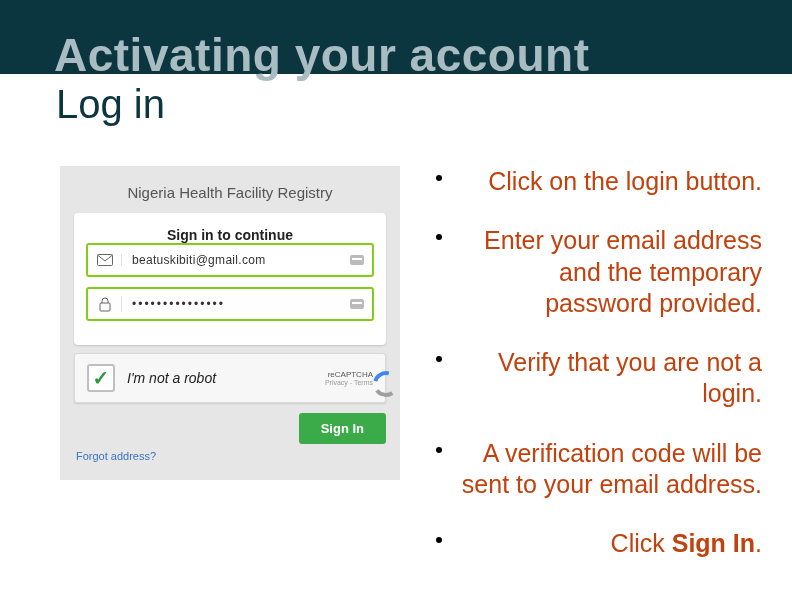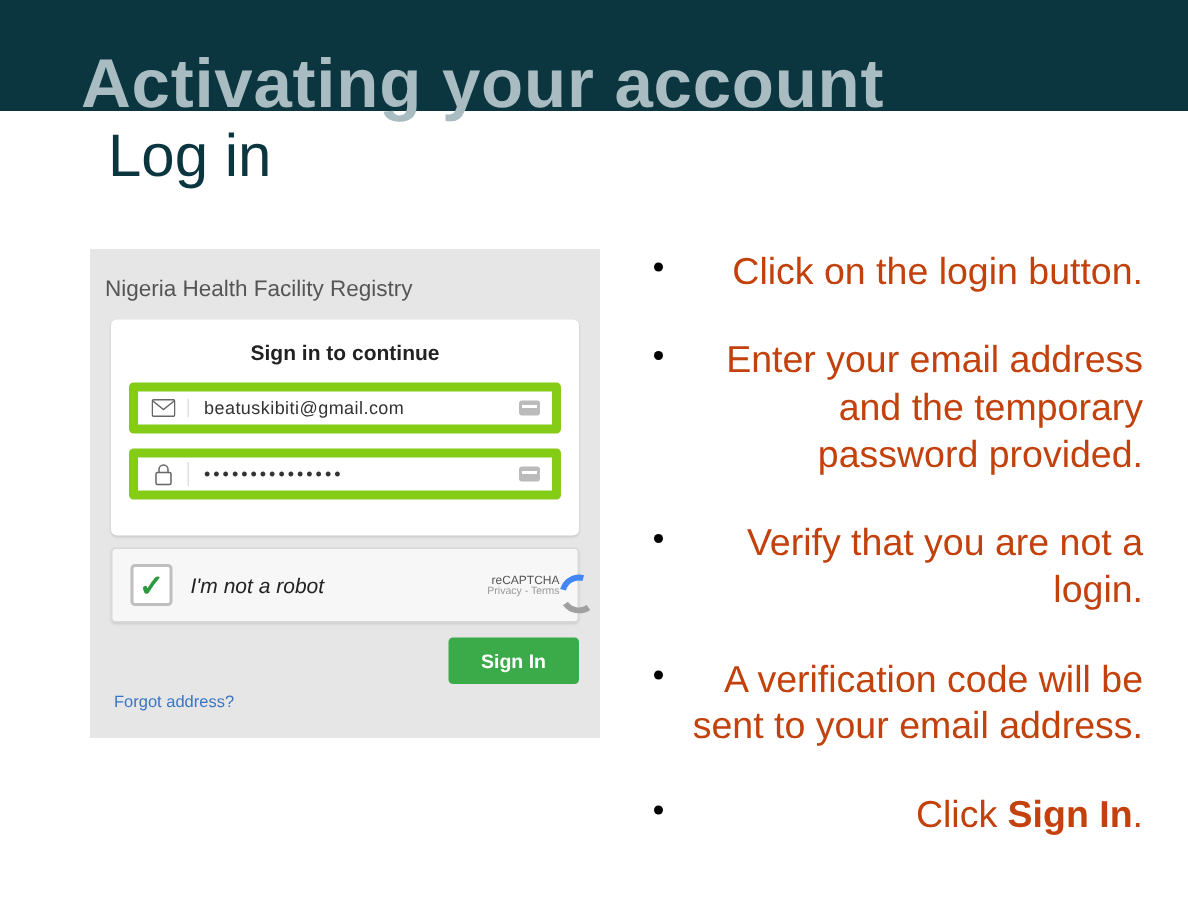--- a/index.html
+++ b/index.html
@@ -14,7 +14,7 @@
   }
   .title-sub {
     position: absolute; left: 56px; top: 82px;
-    font-size: 40px; font-weight: 400; color: #0b3640; margin-left: 16px;
+    font-size: 40px; font-weight: 400; color: #0b3640;
   }
 
   .login-card {

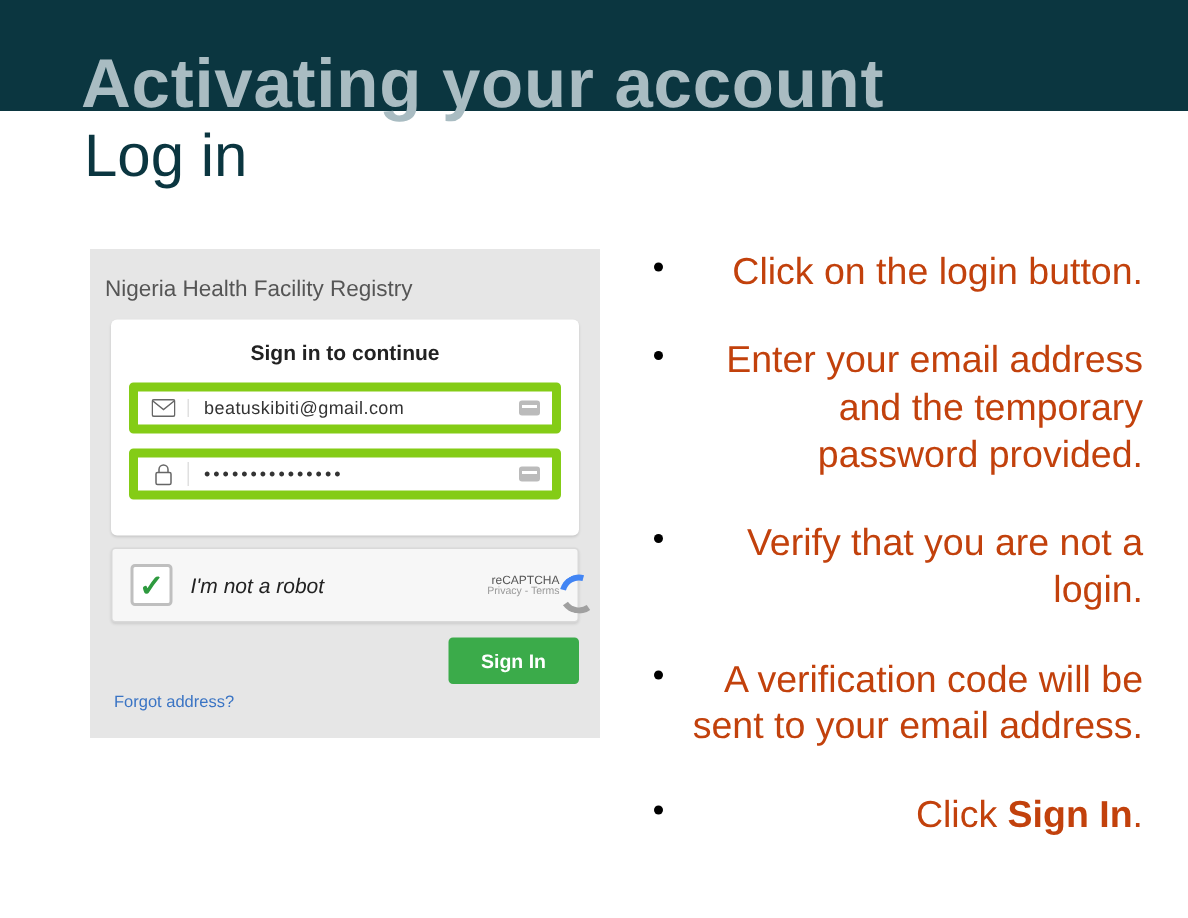--- a/index.html
+++ b/index.html
@@ -21,7 +21,7 @@
     position: absolute; left: 60px; top: 166px; width: 340px; background: #e6e6e6;
     padding: 10px 10px 14px 10px;
   }
-  .app-title { color: #555; font-size: 15px; padding: 8px 0 4px; }
+  .app-title { text-align: center; color: #555; font-size: 15px; padding: 8px 0 4px; }
 
   .white-panel { background: #fff; border-radius: 4px; margin: 8px 4px; padding: 14px 12px; box-shadow: 0 1px 2px rgba(0,0,0,0.15); }
   .signin-h { text-align: center; font-size: 14px; font-weight: 700; color: #222; margin-bottom: 12px; }

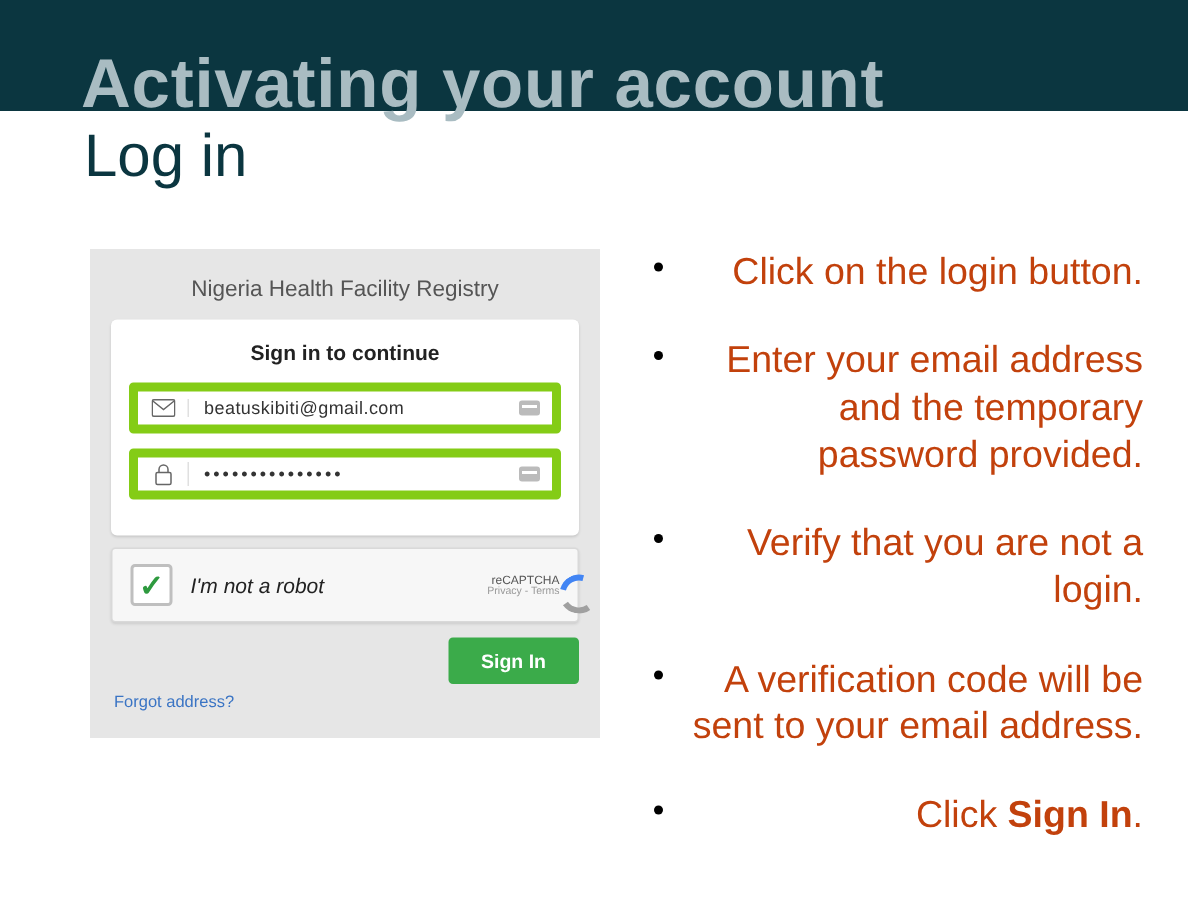--- a/index.html
+++ b/index.html
@@ -24,7 +24,7 @@
   .app-title { text-align: center; color: #555; font-size: 15px; padding: 8px 0 4px; }
 
   .white-panel { background: #fff; border-radius: 4px; margin: 8px 4px; padding: 14px 12px; box-shadow: 0 1px 2px rgba(0,0,0,0.15); }
-  .signin-h { text-align: center; font-size: 14px; font-weight: 700; color: #222; margin-bottom: 12px; }
+  .signin-h { text-align: center; font-size: 14px; font-weight: 700; color: #222; }
 
   .field { display: flex; align-items: center; border: 6px solid #84cc16; border-radius: 3px; height: 34px; margin-bottom: 10px; background: #fff; }
   .ficon { width: 34px; display: flex; align-items: center; justify-content: center; border-right: 1px solid #e0e0e0; color: #555; }

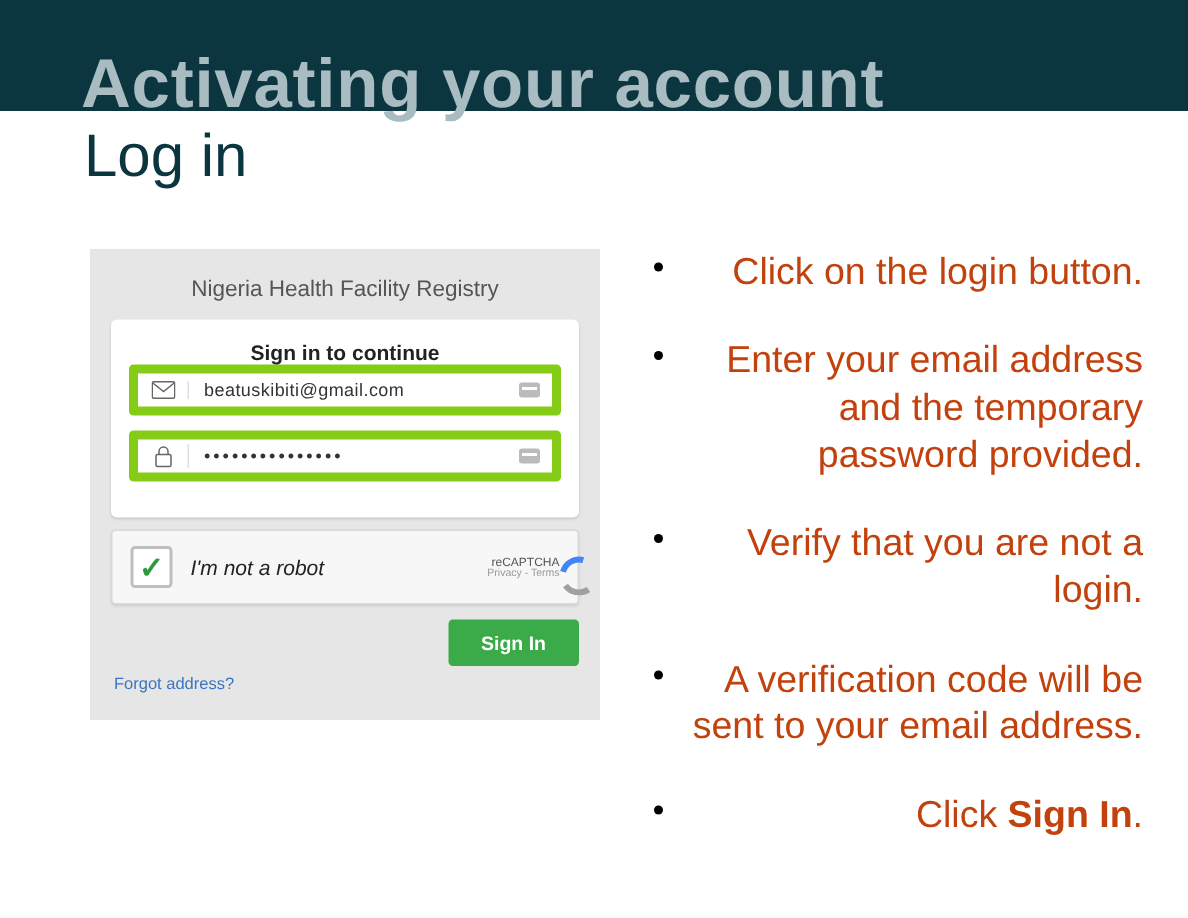--- a/index.html
+++ b/index.html
@@ -26,7 +26,7 @@
   .white-panel { background: #fff; border-radius: 4px; margin: 8px 4px; padding: 14px 12px; box-shadow: 0 1px 2px rgba(0,0,0,0.15); }
   .signin-h { text-align: center; font-size: 14px; font-weight: 700; color: #222; }
 
-  .field { display: flex; align-items: center; border: 6px solid #84cc16; border-radius: 3px; height: 34px; margin-bottom: 10px; background: #fff; }
+  .field { display: flex; align-items: center; border: 2px solid #84cc16; border-radius: 3px; height: 34px; margin-bottom: 10px; background: #fff; }
   .ficon { width: 34px; display: flex; align-items: center; justify-content: center; border-right: 1px solid #e0e0e0; color: #555; }
   .fval { flex: 1; padding: 0 10px; font-size: 12px; color: #333; letter-spacing: 0.3px; overflow: hidden; white-space: nowrap; }
   .dots { letter-spacing: 2px; font-size: 12px; }

